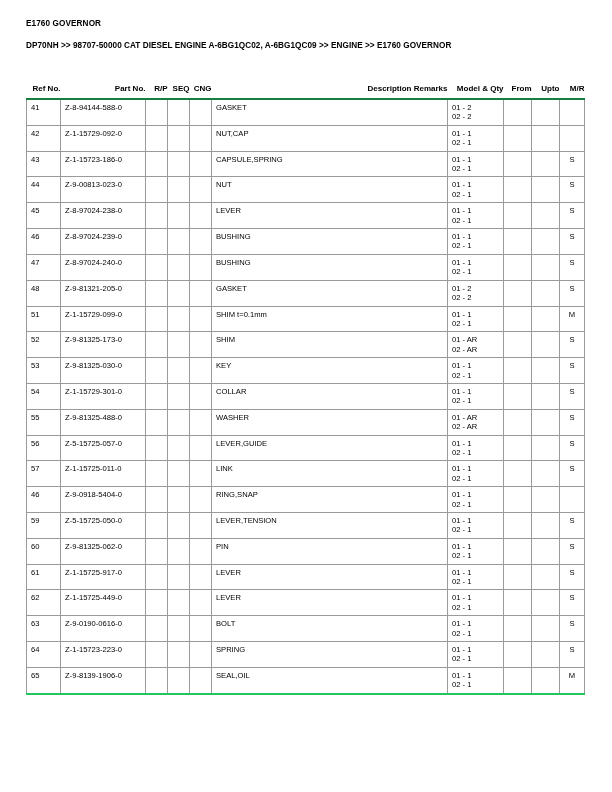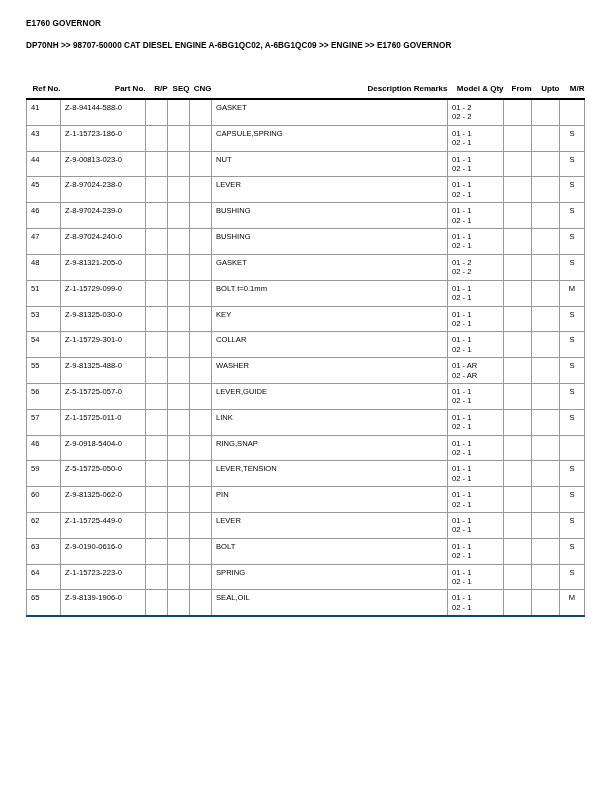--- a/index.html
+++ b/index.html
@@ -84,7 +84,7 @@
     box-sizing: border-box;
   }
   table.parts tbody tr.row:first-child td {
-    border-top: 2px solid #000000;
+    border-top: 2px solid #15803d;
   }
   table.parts tbody tr.row:last-child td {
     border-bottom: 2px solid #0c4a6e;

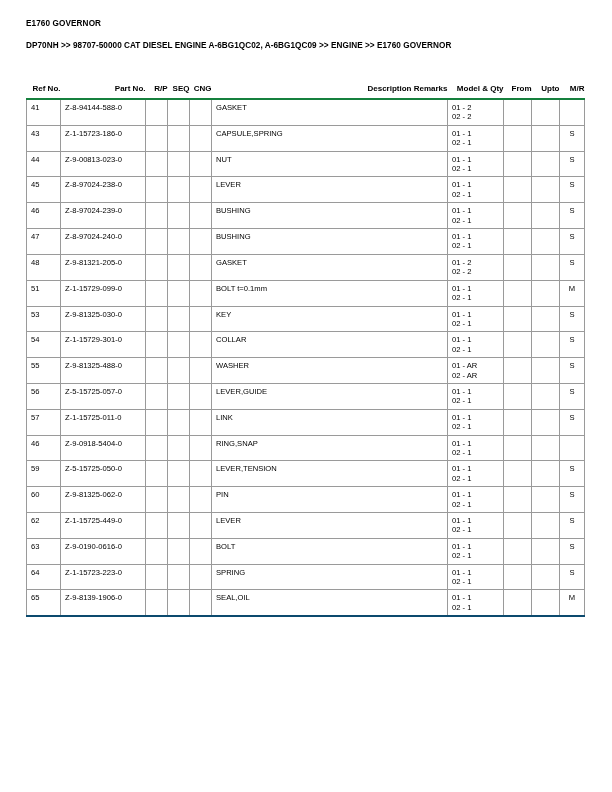--- a/index.html
+++ b/index.html
@@ -147,6 +147,21 @@
             <td class="cell-mr"></td>
           </tr>
           <tr class="row">
+            <td class="cell-ref">42</td>
+            <td class="cell-part">Z-1-15729-092-0</td>
+            <td class="cell-rp"></td>
+            <td class="cell-seq"></td>
+            <td class="cell-cng"></td>
+            <td class="cell-desc">NUT,CAP</td>
+            <td class="cell-model">
+              <span class="qty-line">01 - 1</span>
+              <span class="qty-line">02 - 1</span>
+            </td>
+            <td class="cell-from"></td>
+            <td class="cell-upto"></td>
+            <td class="cell-mr"></td>
+          </tr>
+          <tr class="row">
             <td class="cell-ref">43</td>
             <td class="cell-part">Z-1-15723-186-0</td>
             <td class="cell-rp"></td>

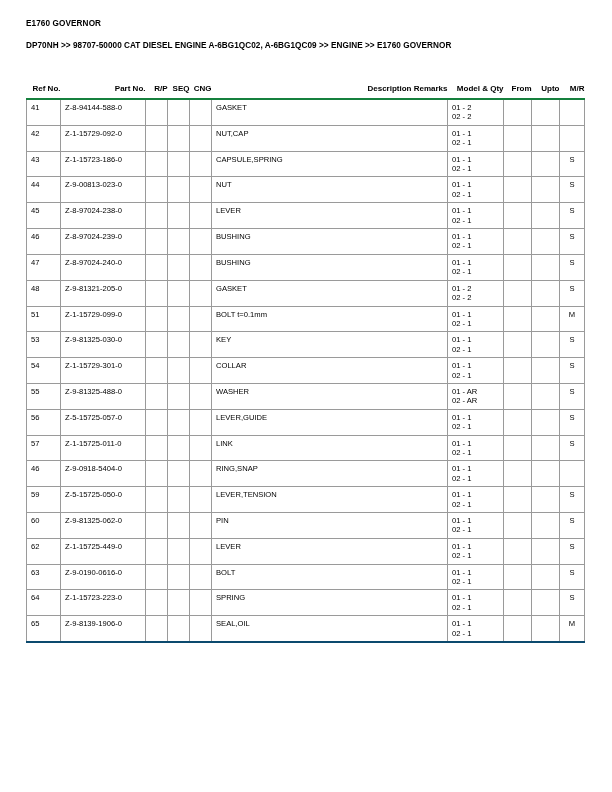--- a/index.html
+++ b/index.html
@@ -257,7 +257,7 @@
             <td class="cell-rp"></td>
             <td class="cell-seq"></td>
             <td class="cell-cng"></td>
-            <td class="cell-desc">BOLT t=0.1mm</td>
+            <td class="cell-desc">SHIM t=0.1mm</td>
             <td class="cell-model">
               <span class="qty-line">01 - 1</span>
               <span class="qty-line">02 - 1</span>

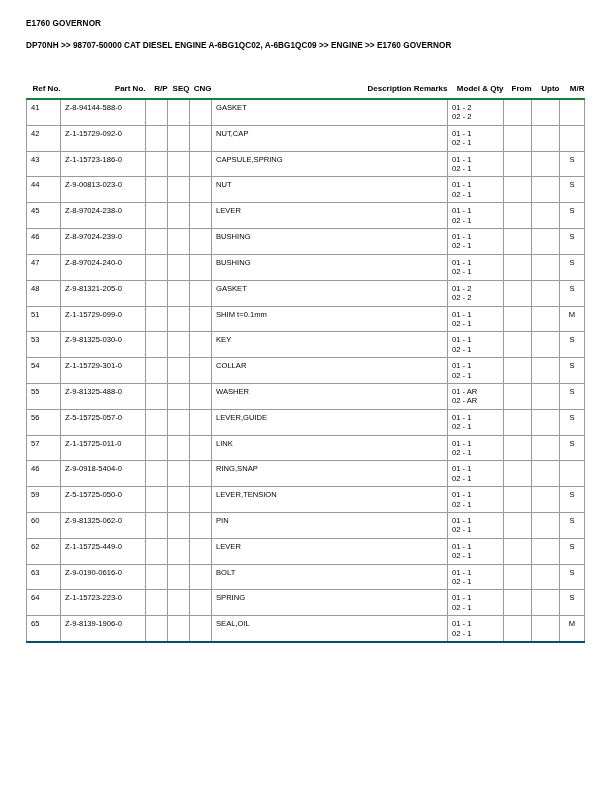--- a/index.html
+++ b/index.html
@@ -267,6 +267,21 @@
             <td class="cell-mr">M</td>
           </tr>
           <tr class="row">
+            <td class="cell-ref">52</td>
+            <td class="cell-part">Z-9-81325-173-0</td>
+            <td class="cell-rp"></td>
+            <td class="cell-seq"></td>
+            <td class="cell-cng"></td>
+            <td class="cell-desc">SHIM</td>
+            <td class="cell-model">
+              <span class="qty-line">01 - AR</span>
+              <span class="qty-line">02 - AR</span>
+            </td>
+            <td class="cell-from"></td>
+            <td class="cell-upto"></td>
+            <td class="cell-mr">S</td>
+          </tr>
+          <tr class="row">
             <td class="cell-ref">53</td>
             <td class="cell-part">Z-9-81325-030-0</td>
             <td class="cell-rp"></td>

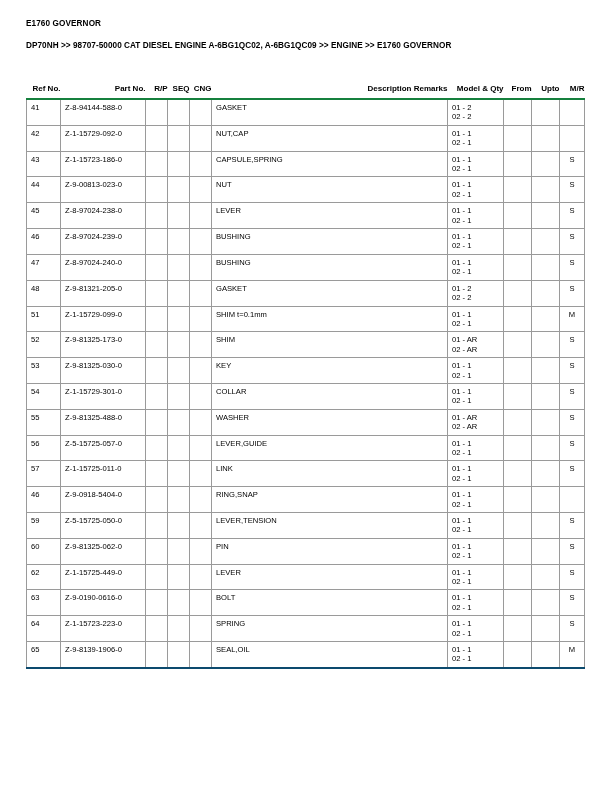--- a/index.html
+++ b/index.html
@@ -402,6 +402,21 @@
             <td class="cell-mr">S</td>
           </tr>
           <tr class="row">
+            <td class="cell-ref">61</td>
+            <td class="cell-part">Z-1-15725-917-0</td>
+            <td class="cell-rp"></td>
+            <td class="cell-seq"></td>
+            <td class="cell-cng"></td>
+            <td class="cell-desc">LEVER</td>
+            <td class="cell-model">
+              <span class="qty-line">01 - 1</span>
+              <span class="qty-line">02 - 1</span>
+            </td>
+            <td class="cell-from"></td>
+            <td class="cell-upto"></td>
+            <td class="cell-mr">S</td>
+          </tr>
+          <tr class="row">
             <td class="cell-ref">62</td>
             <td class="cell-part">Z-1-15725-449-0</td>
             <td class="cell-rp"></td>

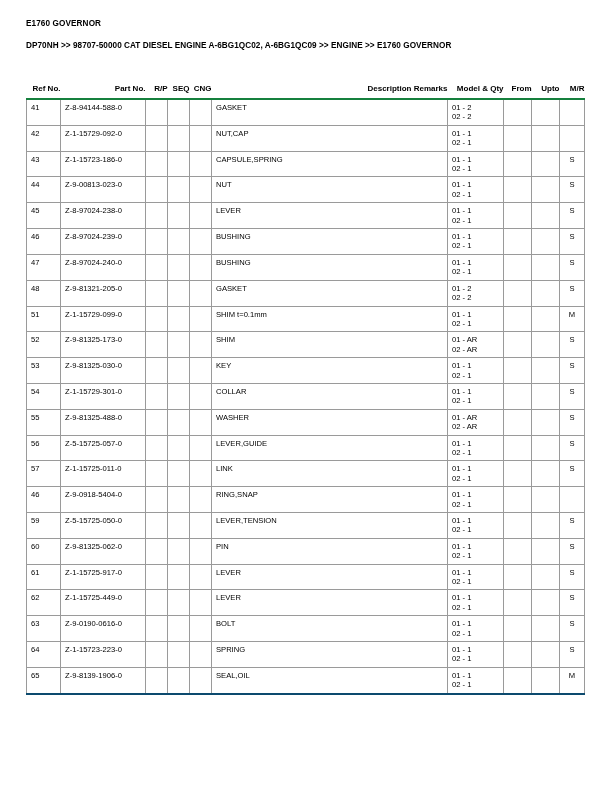--- a/index.html
+++ b/index.html
@@ -87,7 +87,7 @@
     border-top: 2px solid #15803d;
   }
   table.parts tbody tr.row:last-child td {
-    border-bottom: 2px solid #0c4a6e;
+    border-bottom: 2px solid #22c55e;
   }
   td.cell-ref, td.cell-part, td.cell-desc, td.cell-model { white-space: nowrap; }
   td.cell-mr { text-align: center; padding-left: 0; padding-right: 0; }

